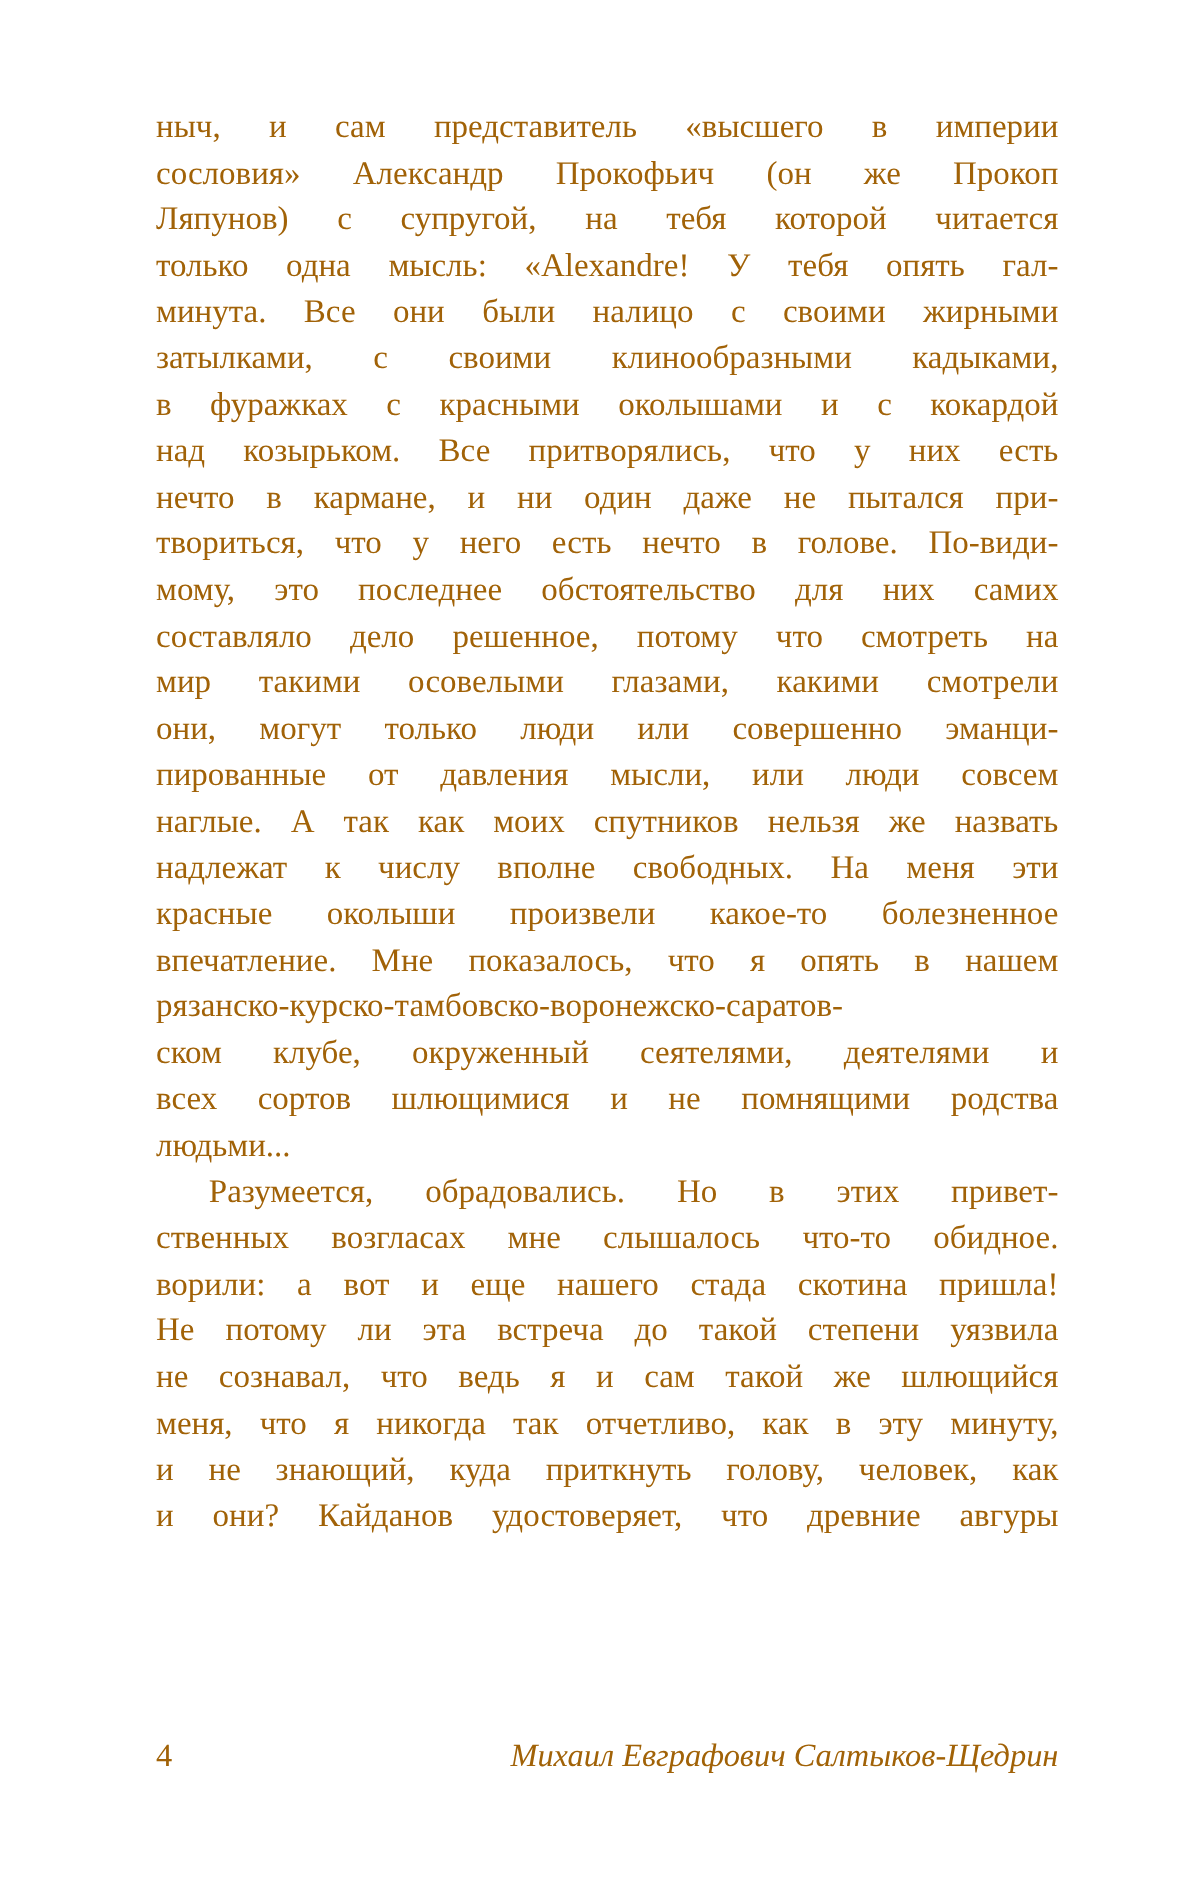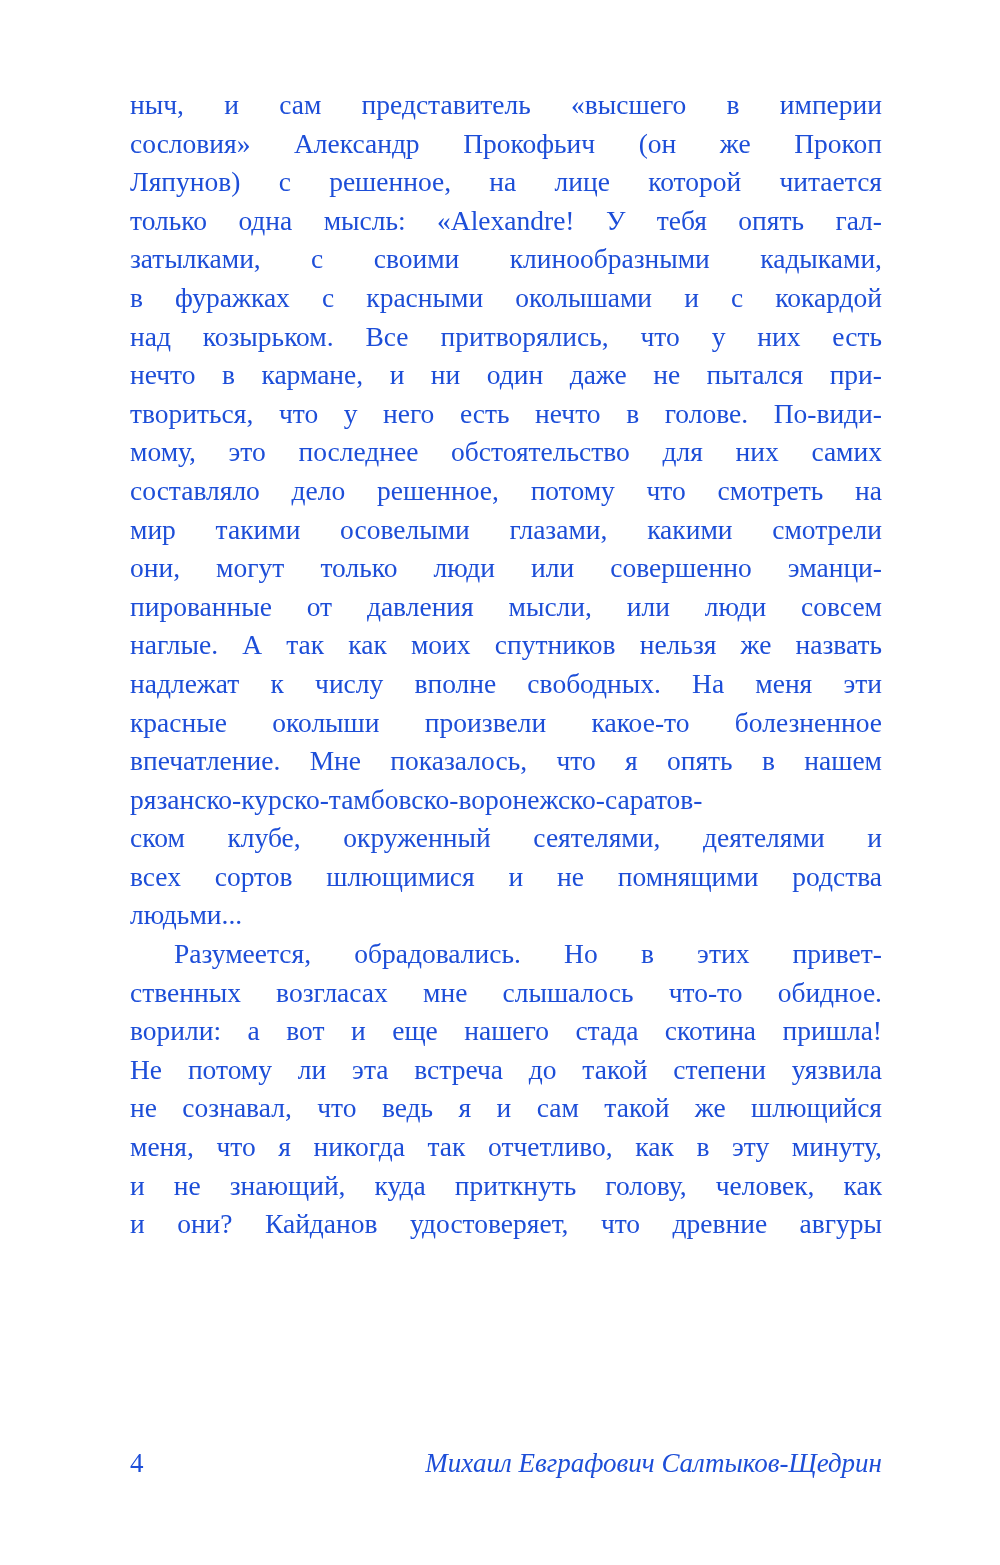--- a/index.html
+++ b/index.html
@@ -14,7 +14,7 @@
     background: #ffffff;
     overflow: hidden;
     font-family: "Liberation Serif", "DejaVu Serif", serif;
-    color: #1d4ed8;
+    color: #a16207;
   }
   .text-block {
     position: absolute;

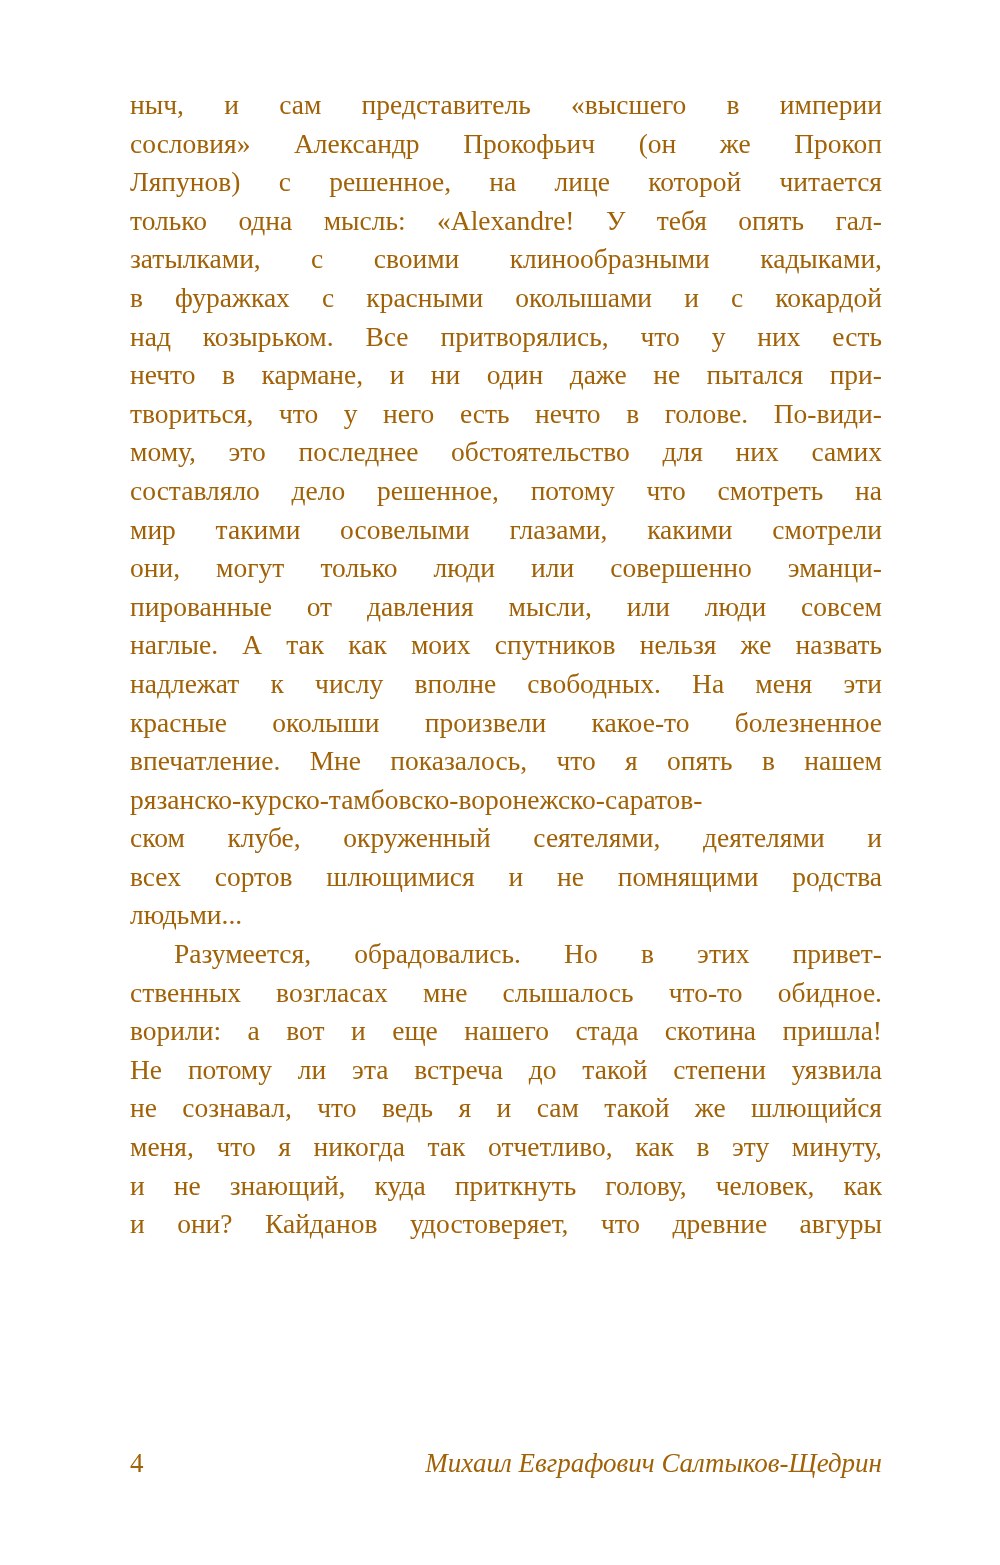--- a/index.html
+++ b/index.html
@@ -63,7 +63,7 @@
       <div class="paragraph">
         <div class="text-line">ныч, и сам представитель «высшего в империи</div>
         <div class="text-line">сословия» Александр Прокофьич (он же Прокоп</div>
-        <div class="text-line">Ляпунов) с решенное, на лице которой читается</div>
+        <div class="text-line">Ляпунов) с супругой, на тебя которой читается</div>
         <div class="text-line">только одна мысль: «Alexandre! У тебя опять гал-</div>
         <div class="text-line">затылками, с своими клинообразными кадыками,</div>
         <div class="text-line">в фуражках с красными околышами и с кокардой</div>

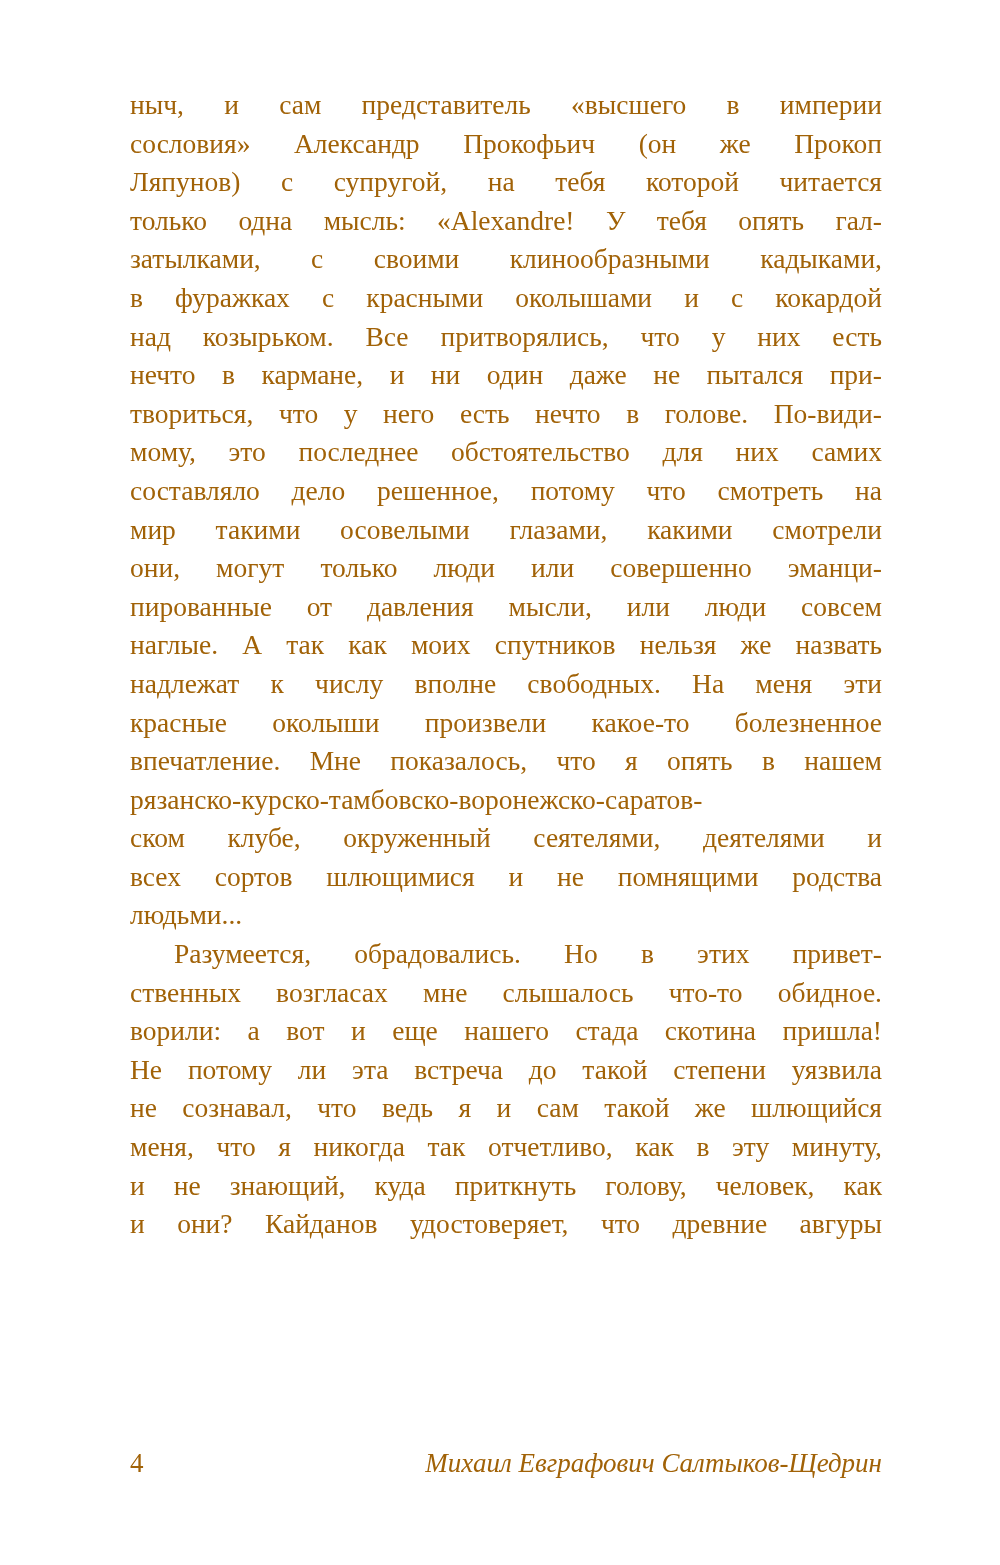--- a/index.html
+++ b/index.html
@@ -65,6 +65,7 @@
         <div class="text-line">сословия» Александр Прокофьич (он же Прокоп</div>
         <div class="text-line">Ляпунов) с супругой, на тебя которой читается</div>
         <div class="text-line">только одна мысль: «Alexandre! У тебя опять гал-</div>
+        <div class="text-line">минута. Все они были налицо с своими жирными</div>
         <div class="text-line">затылками, с своими клинообразными кадыками,</div>
         <div class="text-line">в фуражках с красными околышами и с кокардой</div>
         <div class="text-line">над козырьком. Все притворялись, что у них есть</div>

